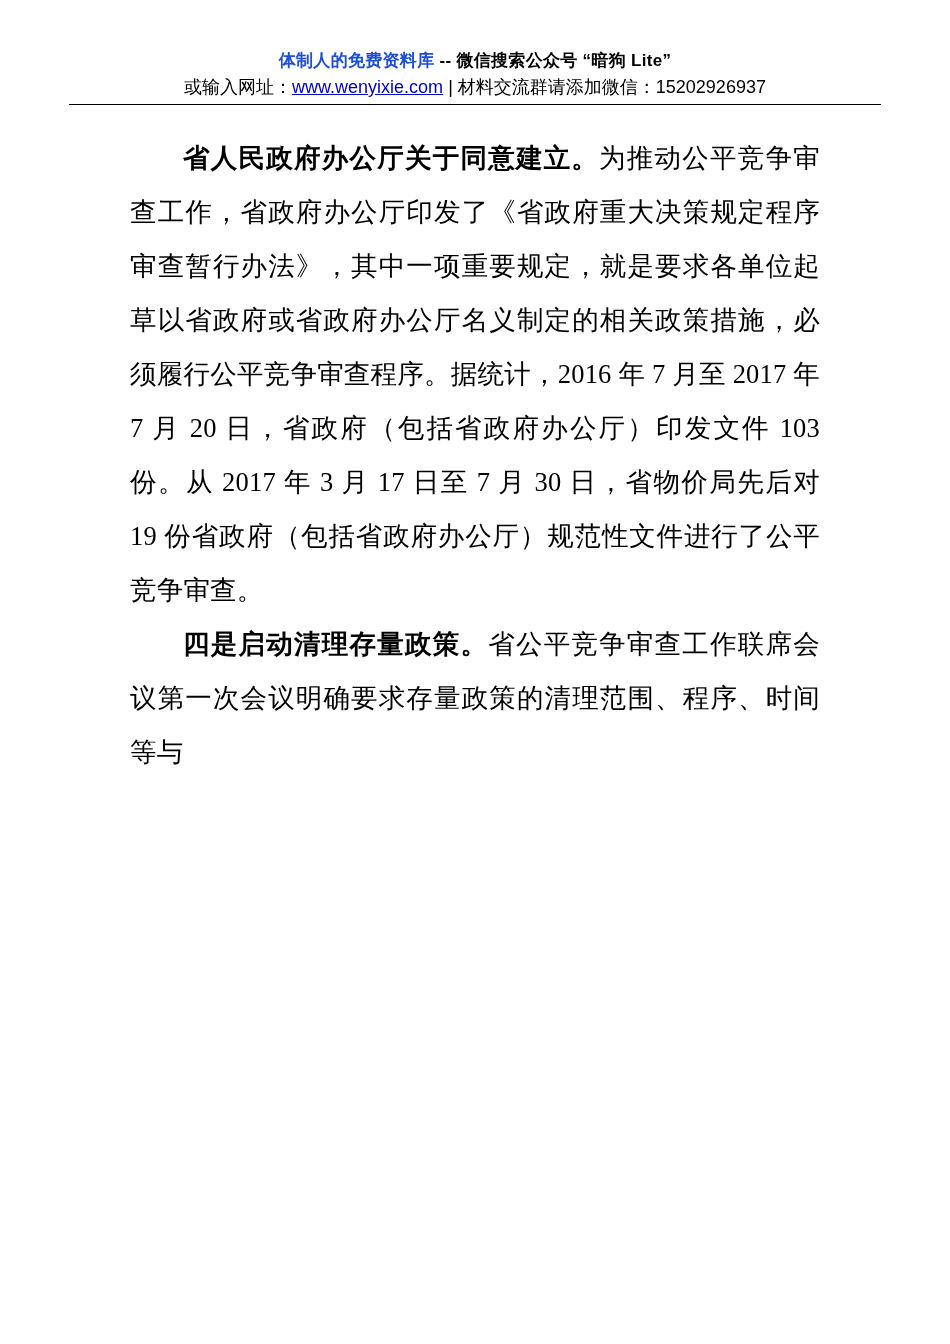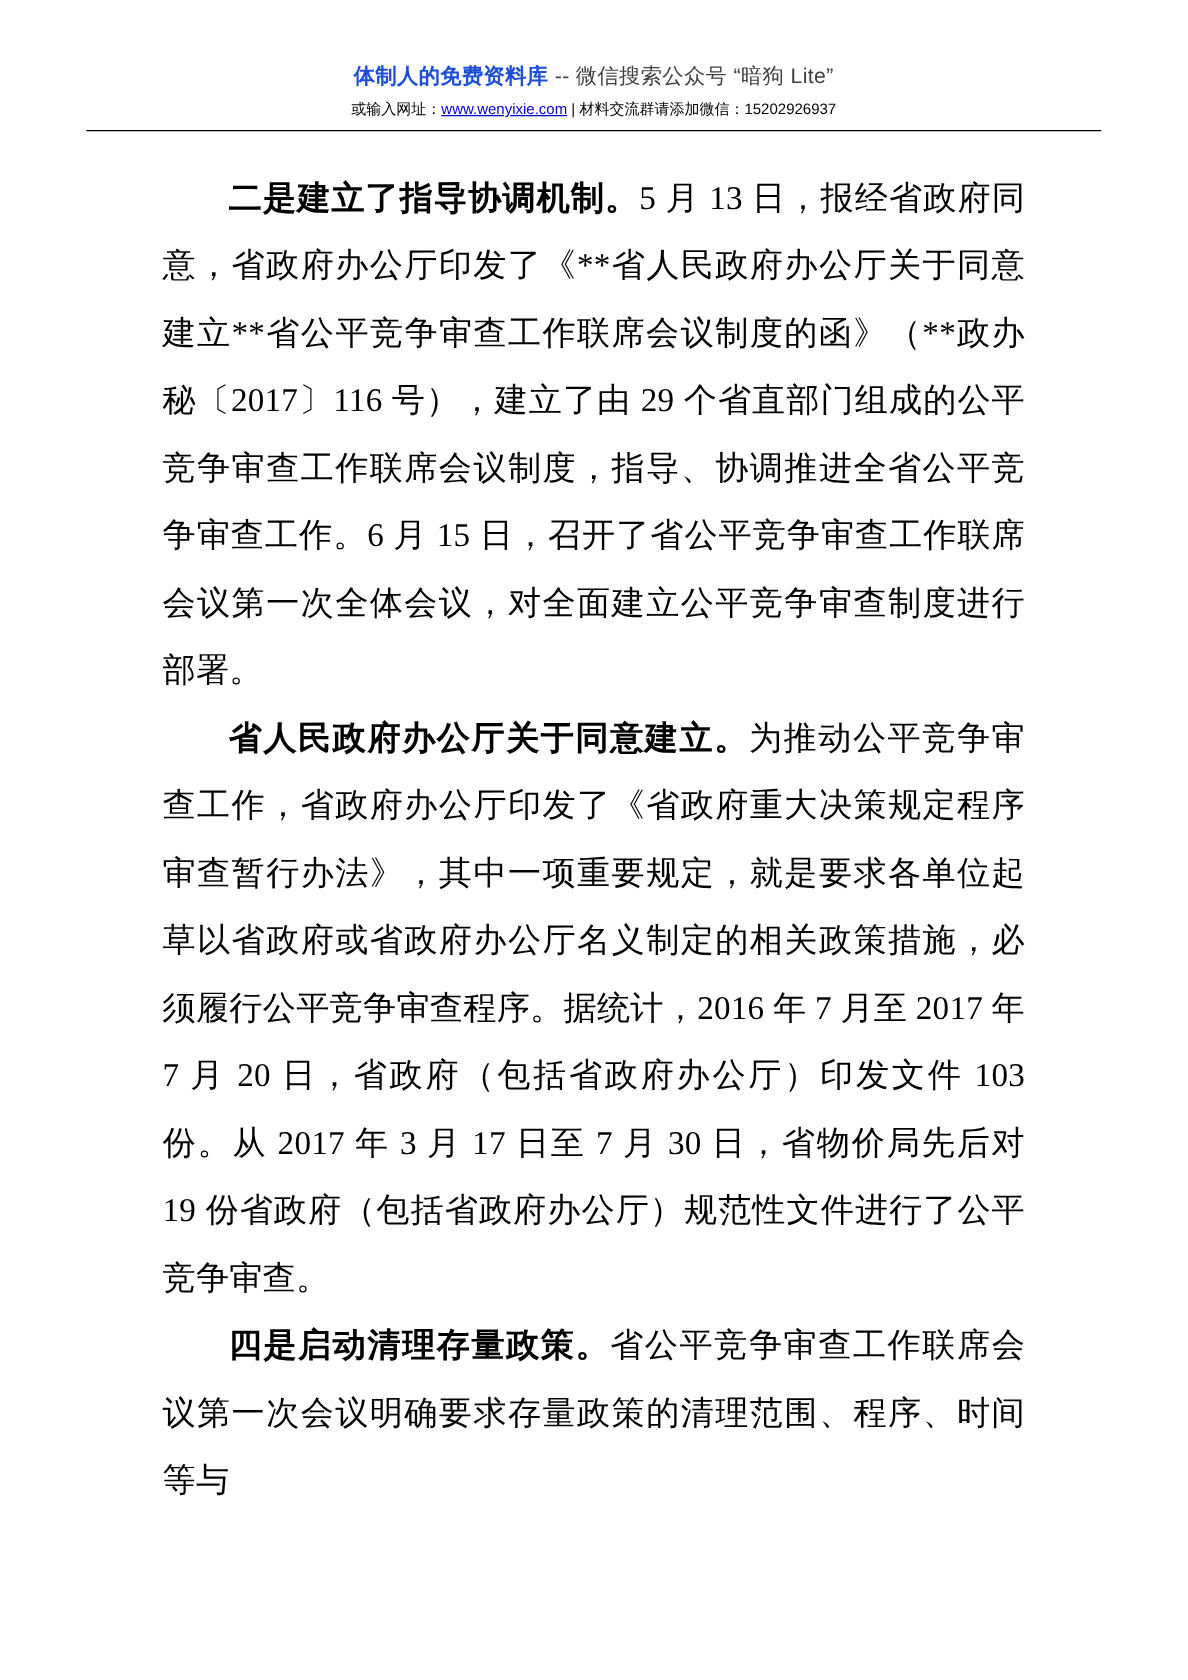--- a/index.html
+++ b/index.html
@@ -41,8 +41,8 @@
     color: #1d4ed8;
   }
   .banner-line1 .black {
-    color: #404040;
-    font-weight: normal;
+    color: #000000;
+    font-weight: bold;
   }
   .banner-line2 {
     font-family: "Liberation Sans", "DejaVu Sans", sans-serif;

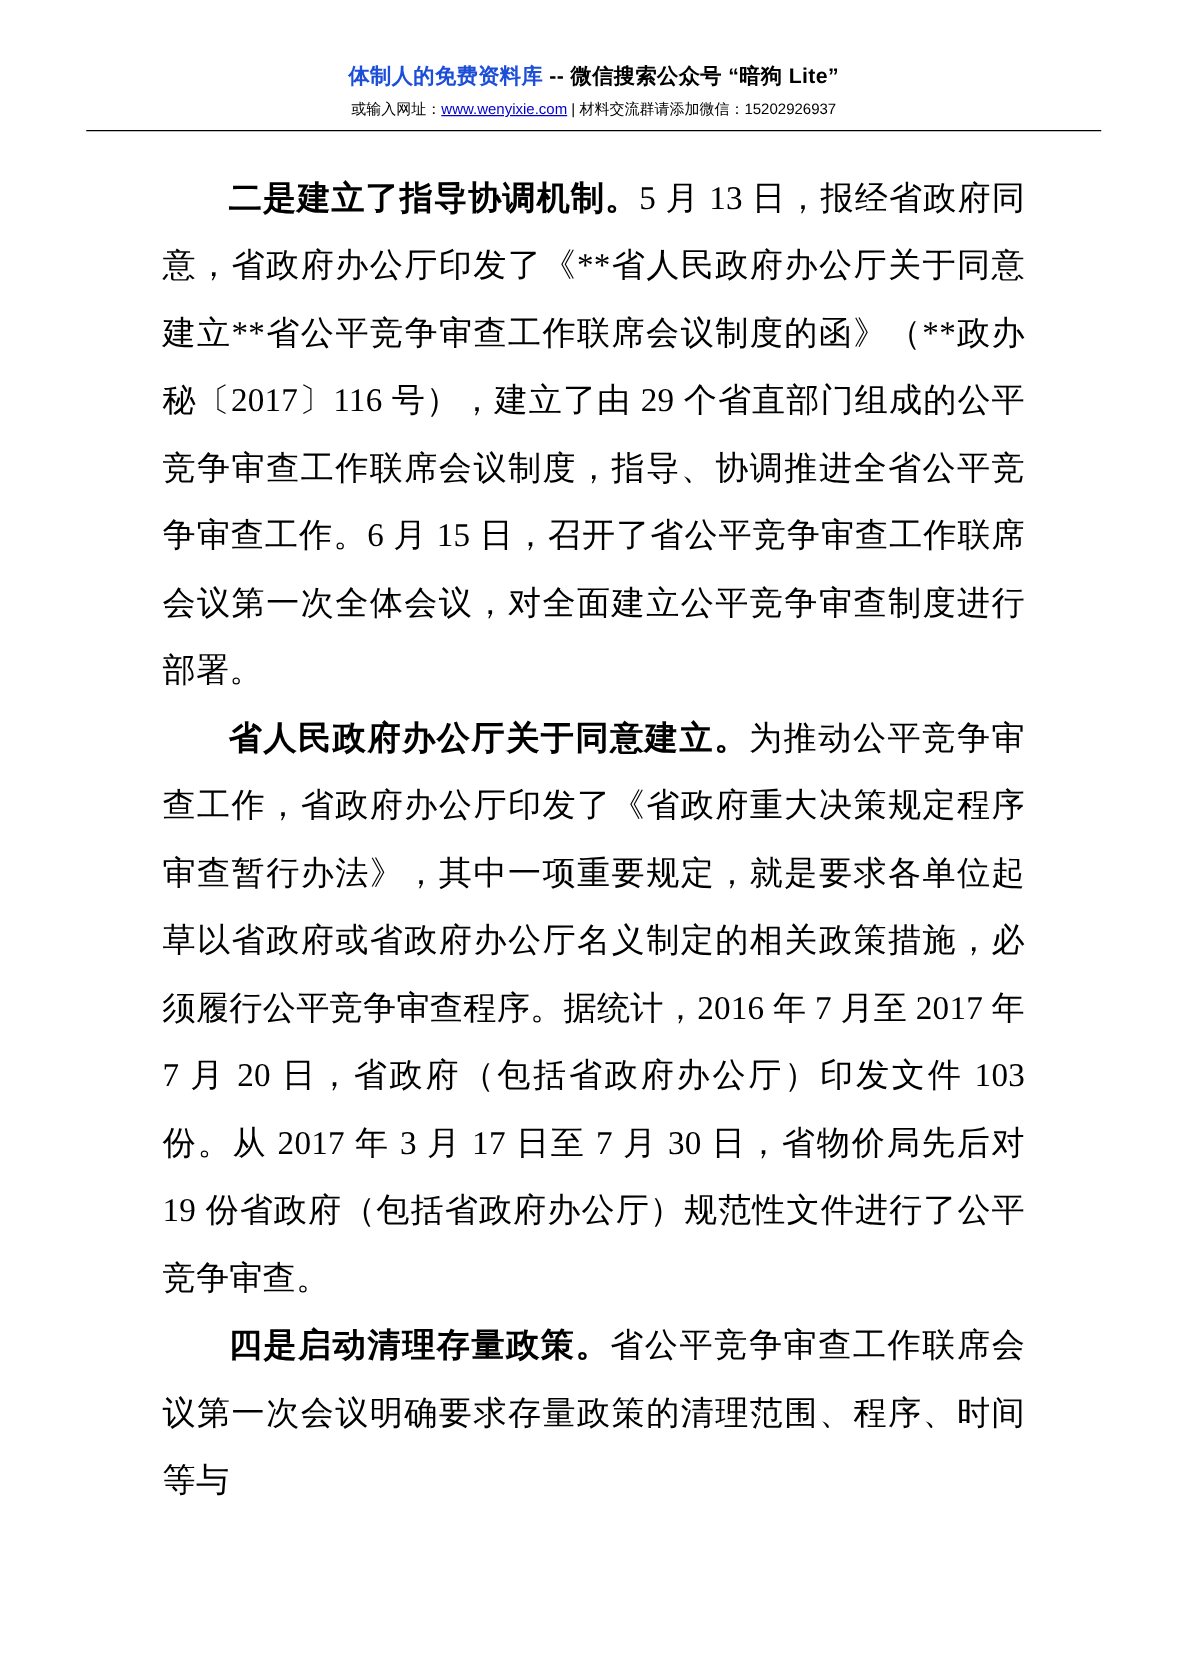--- a/index.html
+++ b/index.html
@@ -46,7 +46,7 @@
   }
   .banner-line2 {
     font-family: "Liberation Sans", "DejaVu Sans", sans-serif;
-    font-size: 12px;
+    font-size: 18px;
     line-height: 22px;
     color: #000000;
     margin-top: 2px;

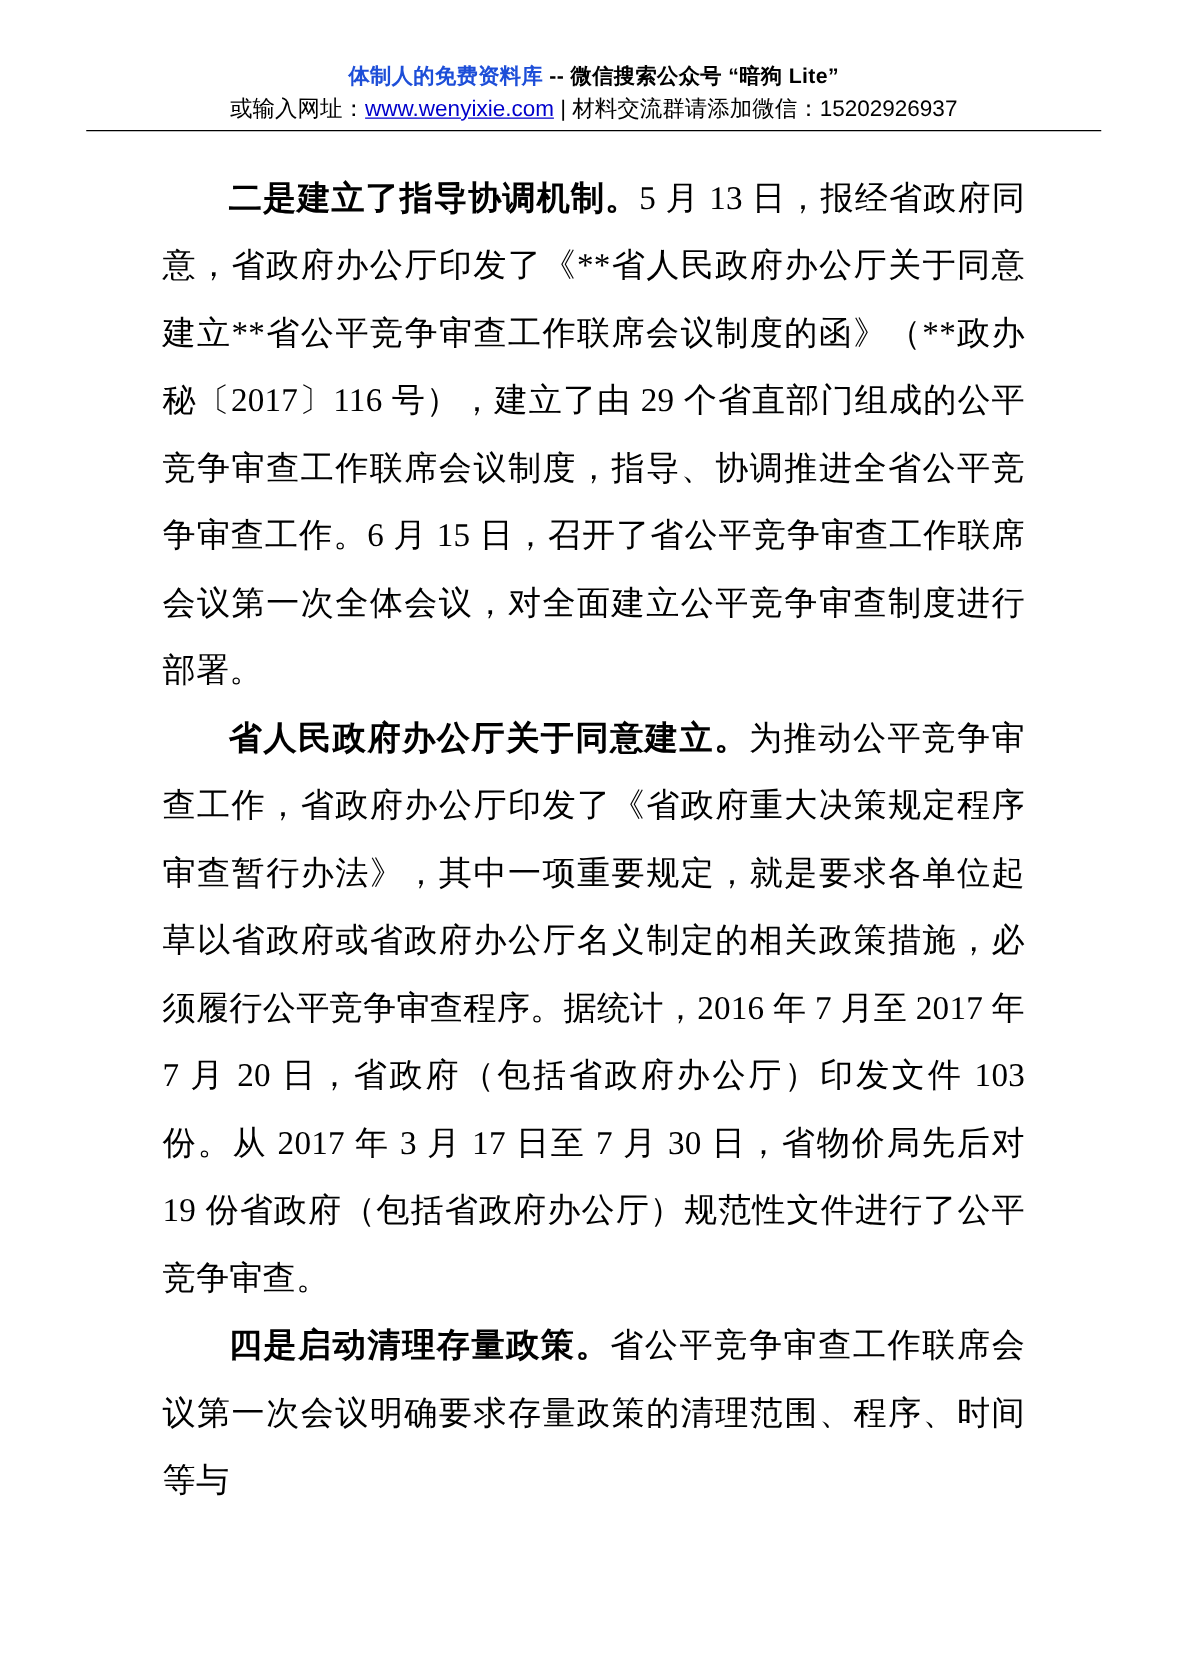--- a/index.html
+++ b/index.html
@@ -101,9 +101,6 @@
   <div class="content">
 
 
-    <p class="indent">
-      <span class="bold">二是建立了指导协调机制。</span><span>5 月 13 日，报经省政府同意，省政府办公厅印发了《**省人民政府办公厅关于同意建立**省公平竞争审查工作联席会议制度的函》（**政办秘〔2017〕116 号），建立了由 29 个省直部门组成的公平竞争审查工作联席会议制度，指导、协调推进全省公平竞争审查工作。6 月 15 日，召开了省公平竞争审查工作联席会议第一次全体会议，对全面建立公平竞争审查制度进行部署。</span>
-    </p>
 
     <p class="indent">
       <span class="bold">省人民政府办公厅关于同意建立。</span><span>为推动公平竞争审查工作，省政府办公厅印发了《省政府重大决策规定程序审查暂行办法》，其中一项重要规定，就是要求各单位起草以省政府或省政府办公厅名义制定的相关政策措施，必须履行公平竞争审查程序。据统计，2016 年 7 月至 2017 年 7 月 20 日，省政府（包括省政府办公厅）印发文件 103 份。从 2017 年 3 月 17 日至 7 月 30 日，省物价局先后对 19 份省政府（包括省政府办公厅）规范性文件进行了公平竞争审查。</span>

